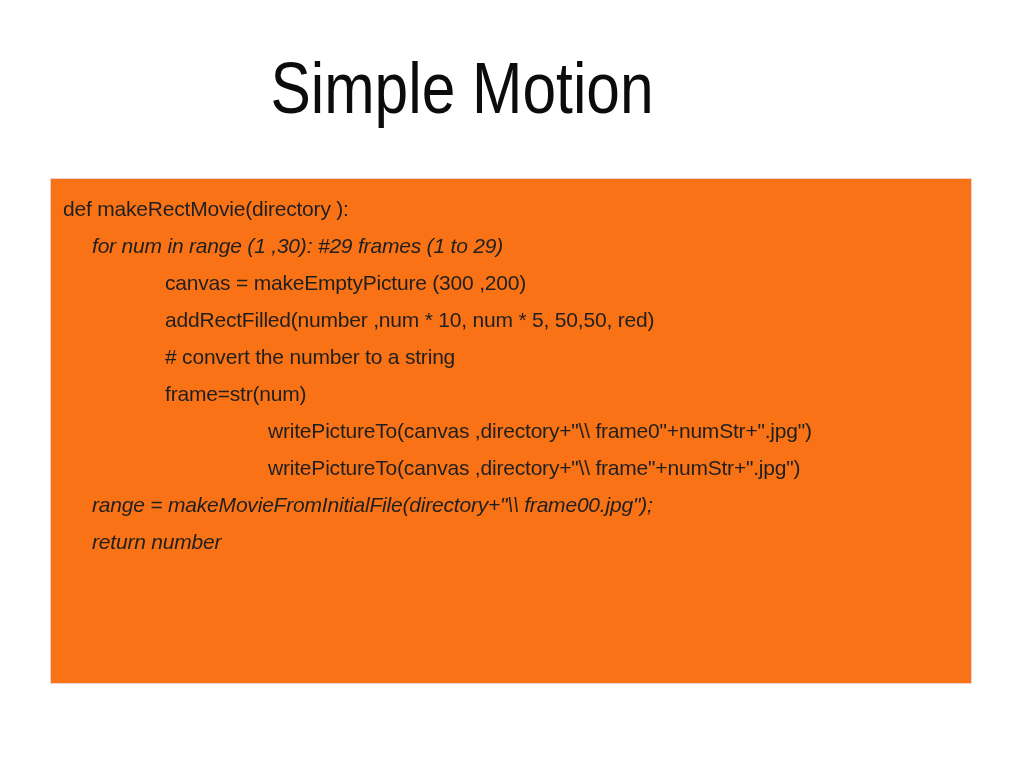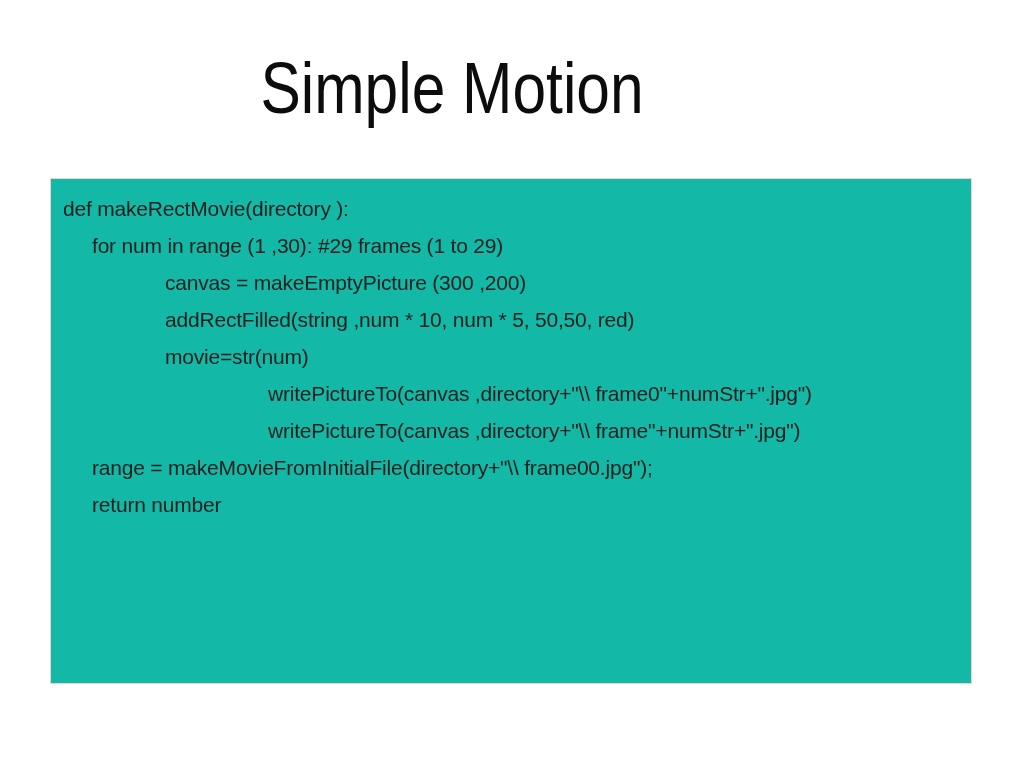--- a/index.html
+++ b/index.html
@@ -16,6 +16,7 @@
     width: 904px;
     height: 768px;
     background: #ffffff;
+    padding-left: 20px;
   }
   .slide-title {
     position: absolute;

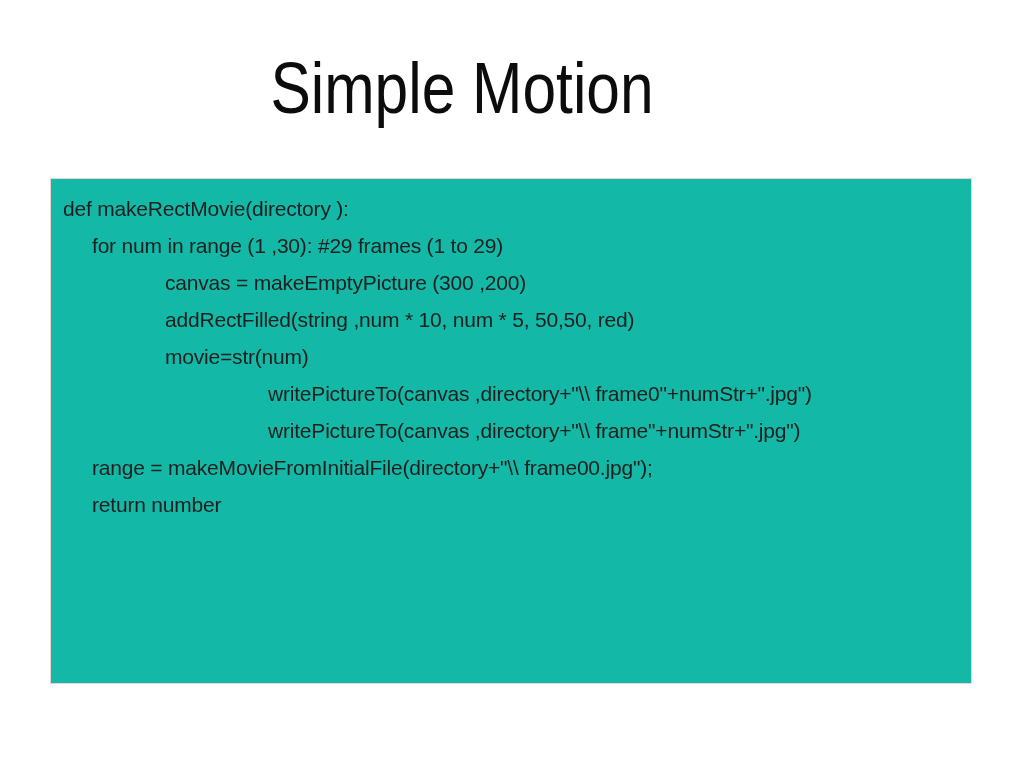--- a/index.html
+++ b/index.html
@@ -40,7 +40,7 @@
     top: 178px;
     width: 922px;
     height: 506px;
-    background: #14b8a6;
+    background: #f97316;
     border: 1px solid #ecd3d1;
     box-sizing: border-box;
     padding-top: 11px;

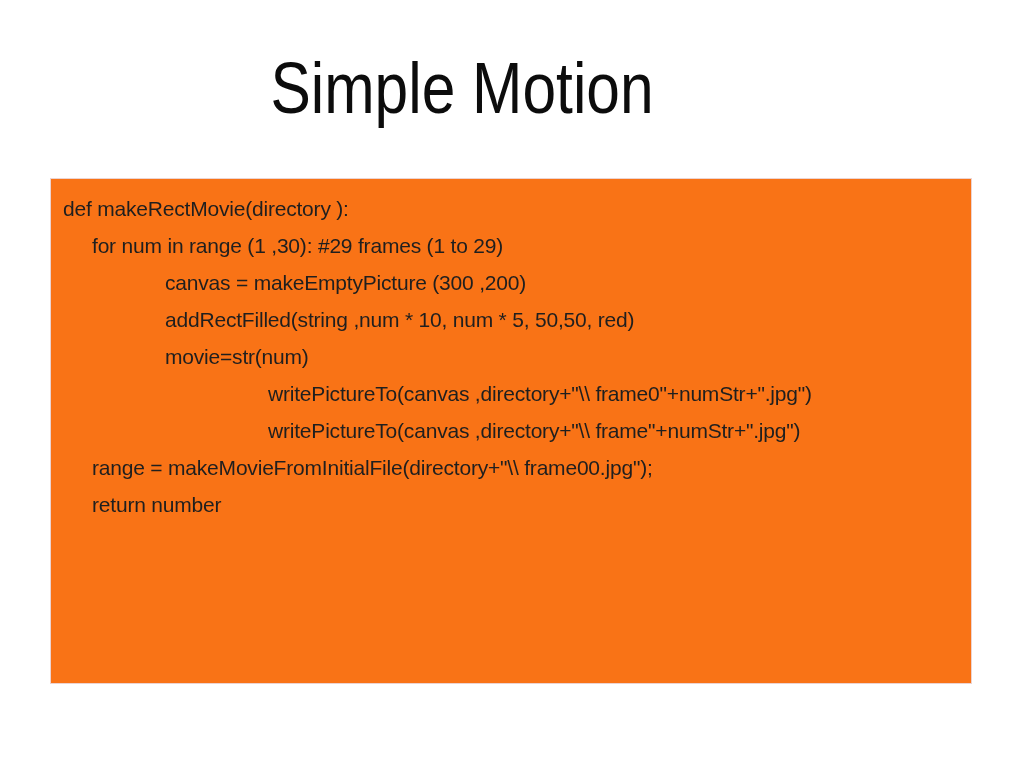--- a/index.html
+++ b/index.html
@@ -53,7 +53,7 @@
     letter-spacing: -0.2px;
   }
   .indent-0 { padding-left: 12px; }
-  .indent-1 { padding-left: 41px; }
+  .indent-1 { padding-left: 41px; font-style: italic; }
   .indent-2 { padding-left: 114px; }
   .indent-3 { padding-left: 217px; }
 </style>

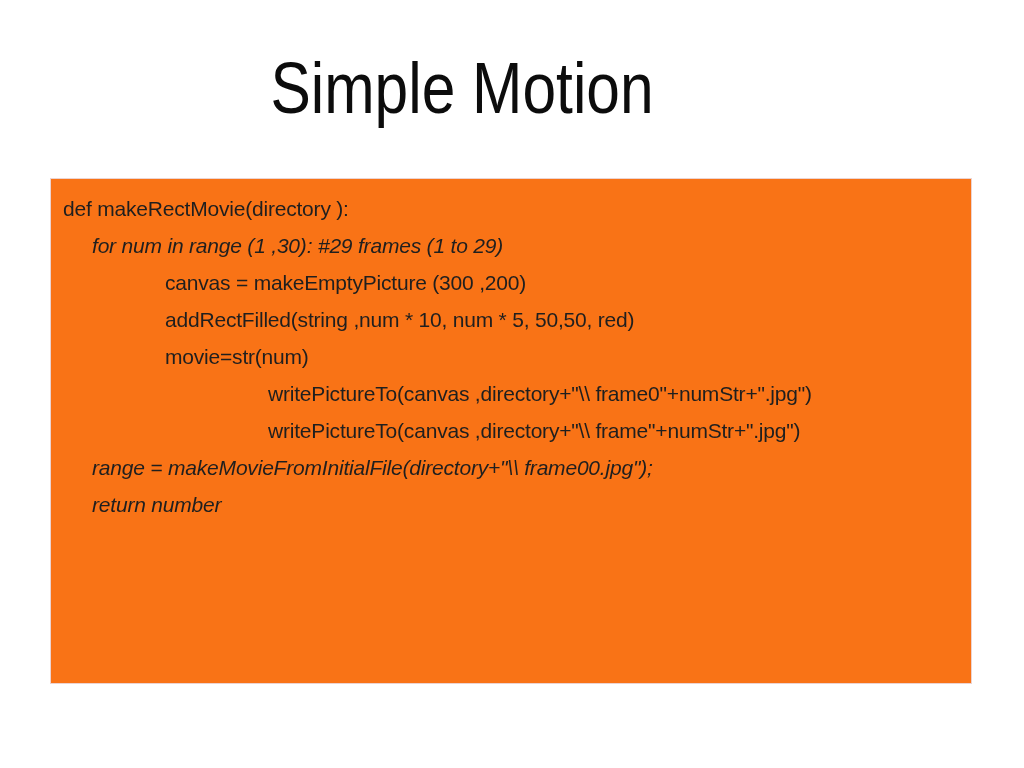--- a/index.html
+++ b/index.html
@@ -67,7 +67,7 @@
       <div class="code-line indent-0">def makeRectMovie(directory ):</div>
       <div class="code-line indent-1">for num in range (1 ,30): #29 frames (1 to 29)</div>
       <div class="code-line indent-2">canvas = makeEmptyPicture (300 ,200)</div>
-      <div class="code-line indent-2">addRectFilled(string ,num * 10, num * 5, 50,50, red)</div>
+      <div class="code-line indent-2">addRectFilled(number ,num * 10, num * 5, 50,50, red)</div>
       <div class="code-line indent-2">movie=str(num)</div>
       <div class="code-line indent-3">writePictureTo(canvas ,directory+"\\ frame0"+numStr+".jpg")</div>
       <div class="code-line indent-3">writePictureTo(canvas ,directory+"\\ frame"+numStr+".jpg")</div>

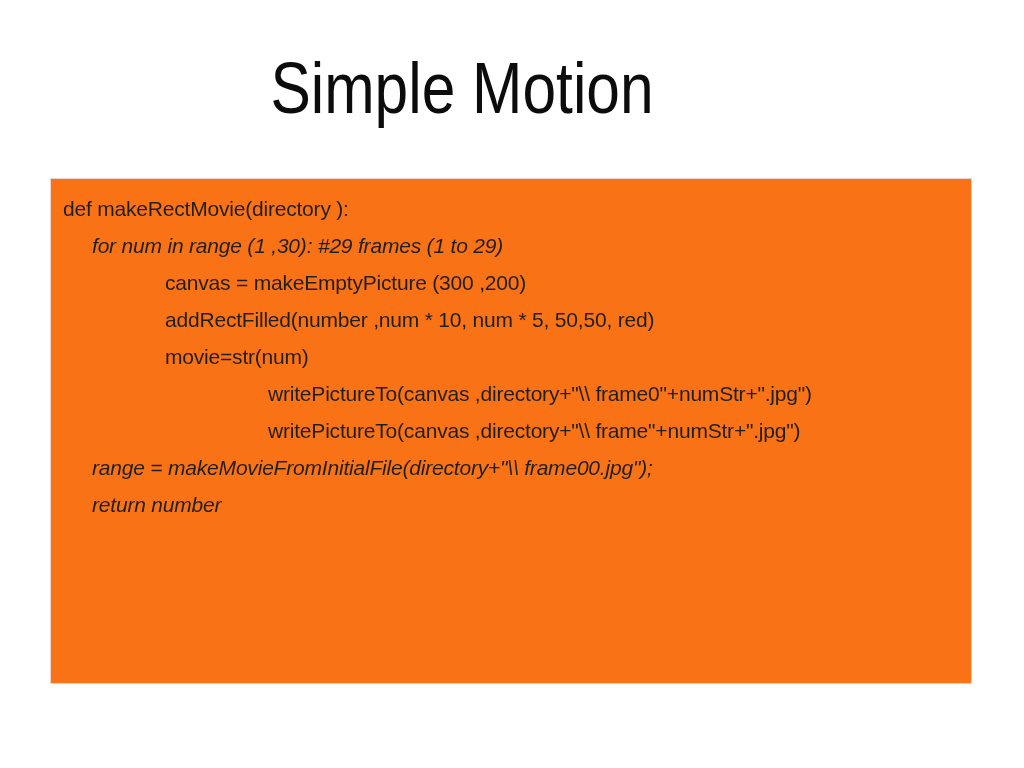--- a/index.html
+++ b/index.html
@@ -68,6 +68,7 @@
       <div class="code-line indent-1">for num in range (1 ,30): #29 frames (1 to 29)</div>
       <div class="code-line indent-2">canvas = makeEmptyPicture (300 ,200)</div>
       <div class="code-line indent-2">addRectFilled(number ,num * 10, num * 5, 50,50, red)</div>
+      <div class="code-line indent-2"># convert the number to a string</div>
       <div class="code-line indent-2">movie=str(num)</div>
       <div class="code-line indent-3">writePictureTo(canvas ,directory+"\\ frame0"+numStr+".jpg")</div>
       <div class="code-line indent-3">writePictureTo(canvas ,directory+"\\ frame"+numStr+".jpg")</div>

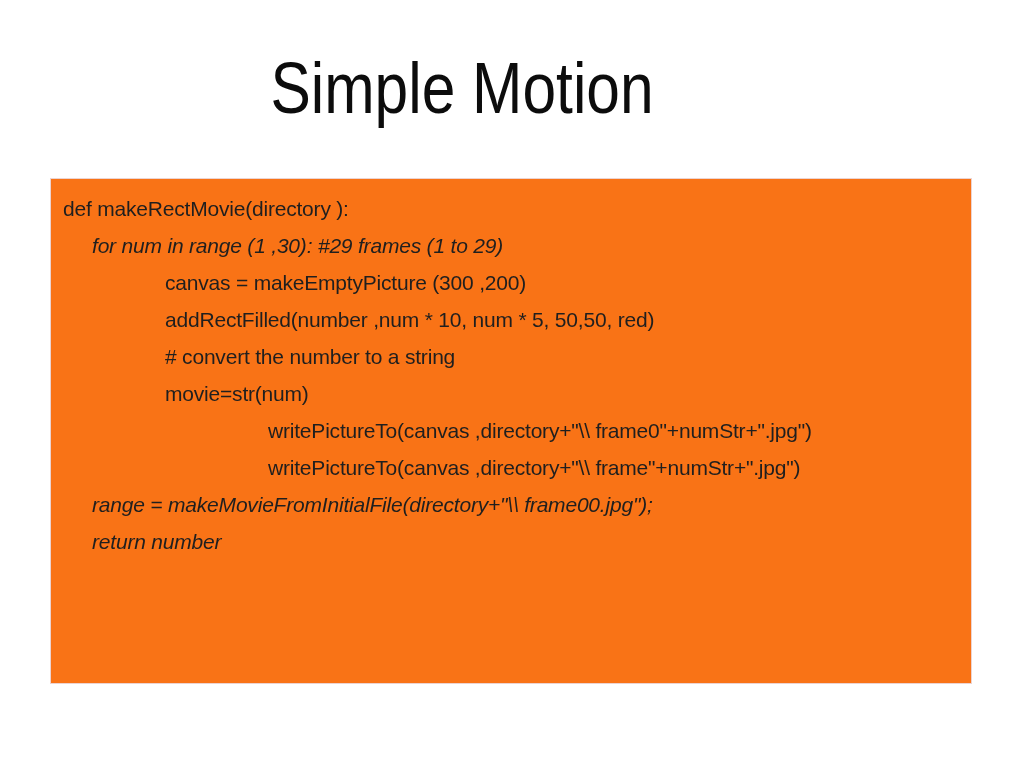--- a/index.html
+++ b/index.html
@@ -69,7 +69,7 @@
       <div class="code-line indent-2">canvas = makeEmptyPicture (300 ,200)</div>
       <div class="code-line indent-2">addRectFilled(number ,num * 10, num * 5, 50,50, red)</div>
       <div class="code-line indent-2"># convert the number to a string</div>
-      <div class="code-line indent-2">movie=str(num)</div>
+      <div class="code-line indent-2">frame=str(num)</div>
       <div class="code-line indent-3">writePictureTo(canvas ,directory+"\\ frame0"+numStr+".jpg")</div>
       <div class="code-line indent-3">writePictureTo(canvas ,directory+"\\ frame"+numStr+".jpg")</div>
       <div class="code-line indent-1">range = makeMovieFromInitialFile(directory+"\\ frame00.jpg");</div>

